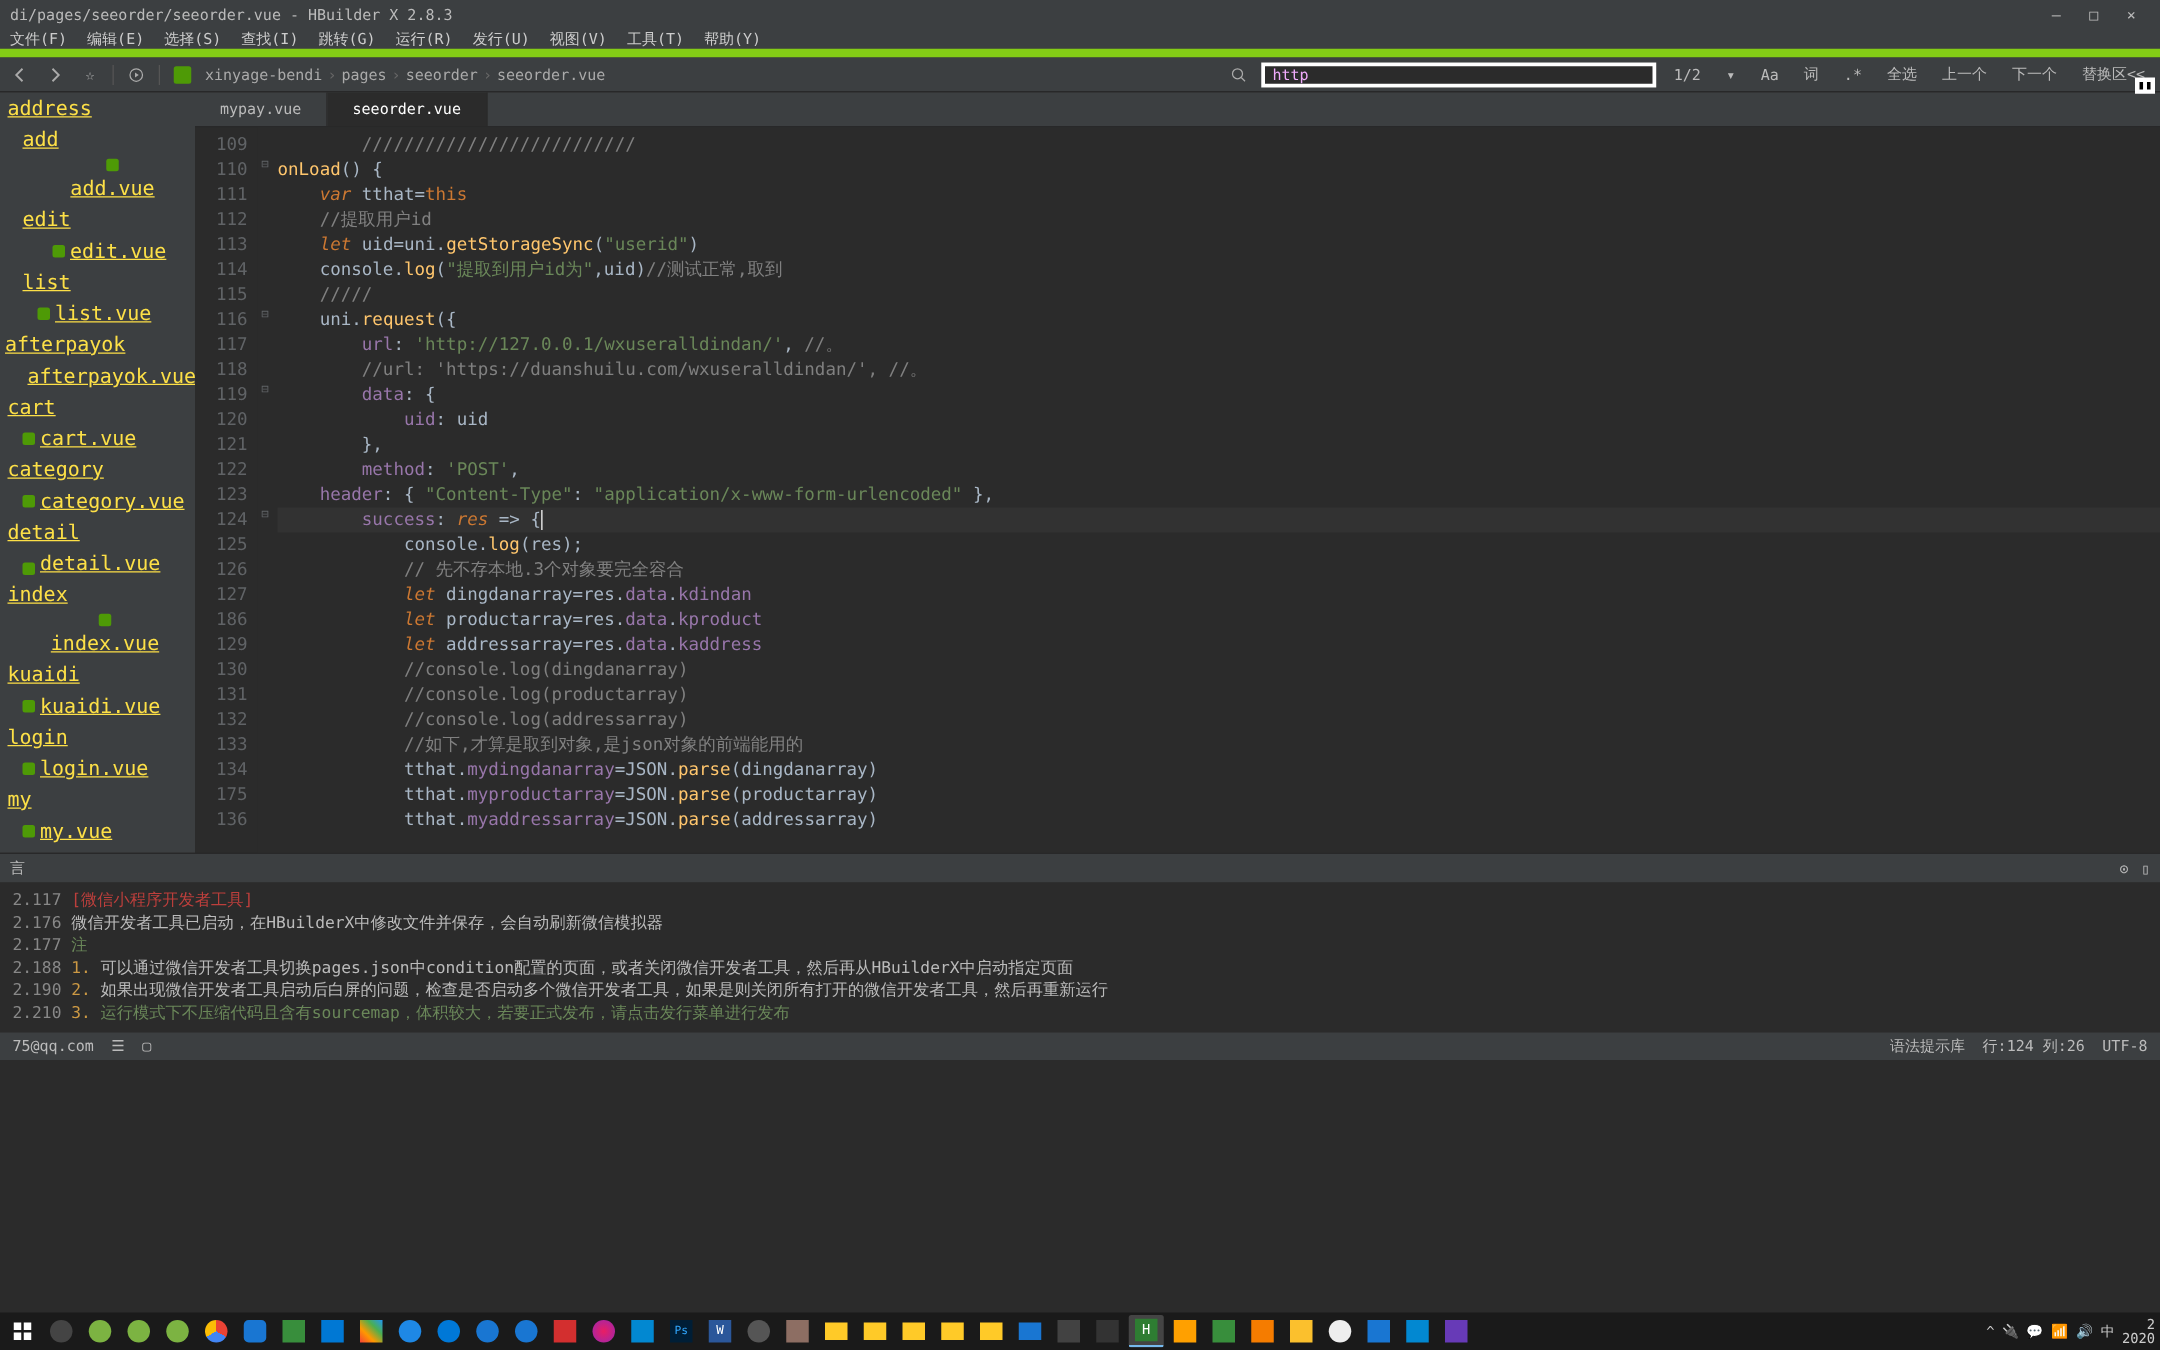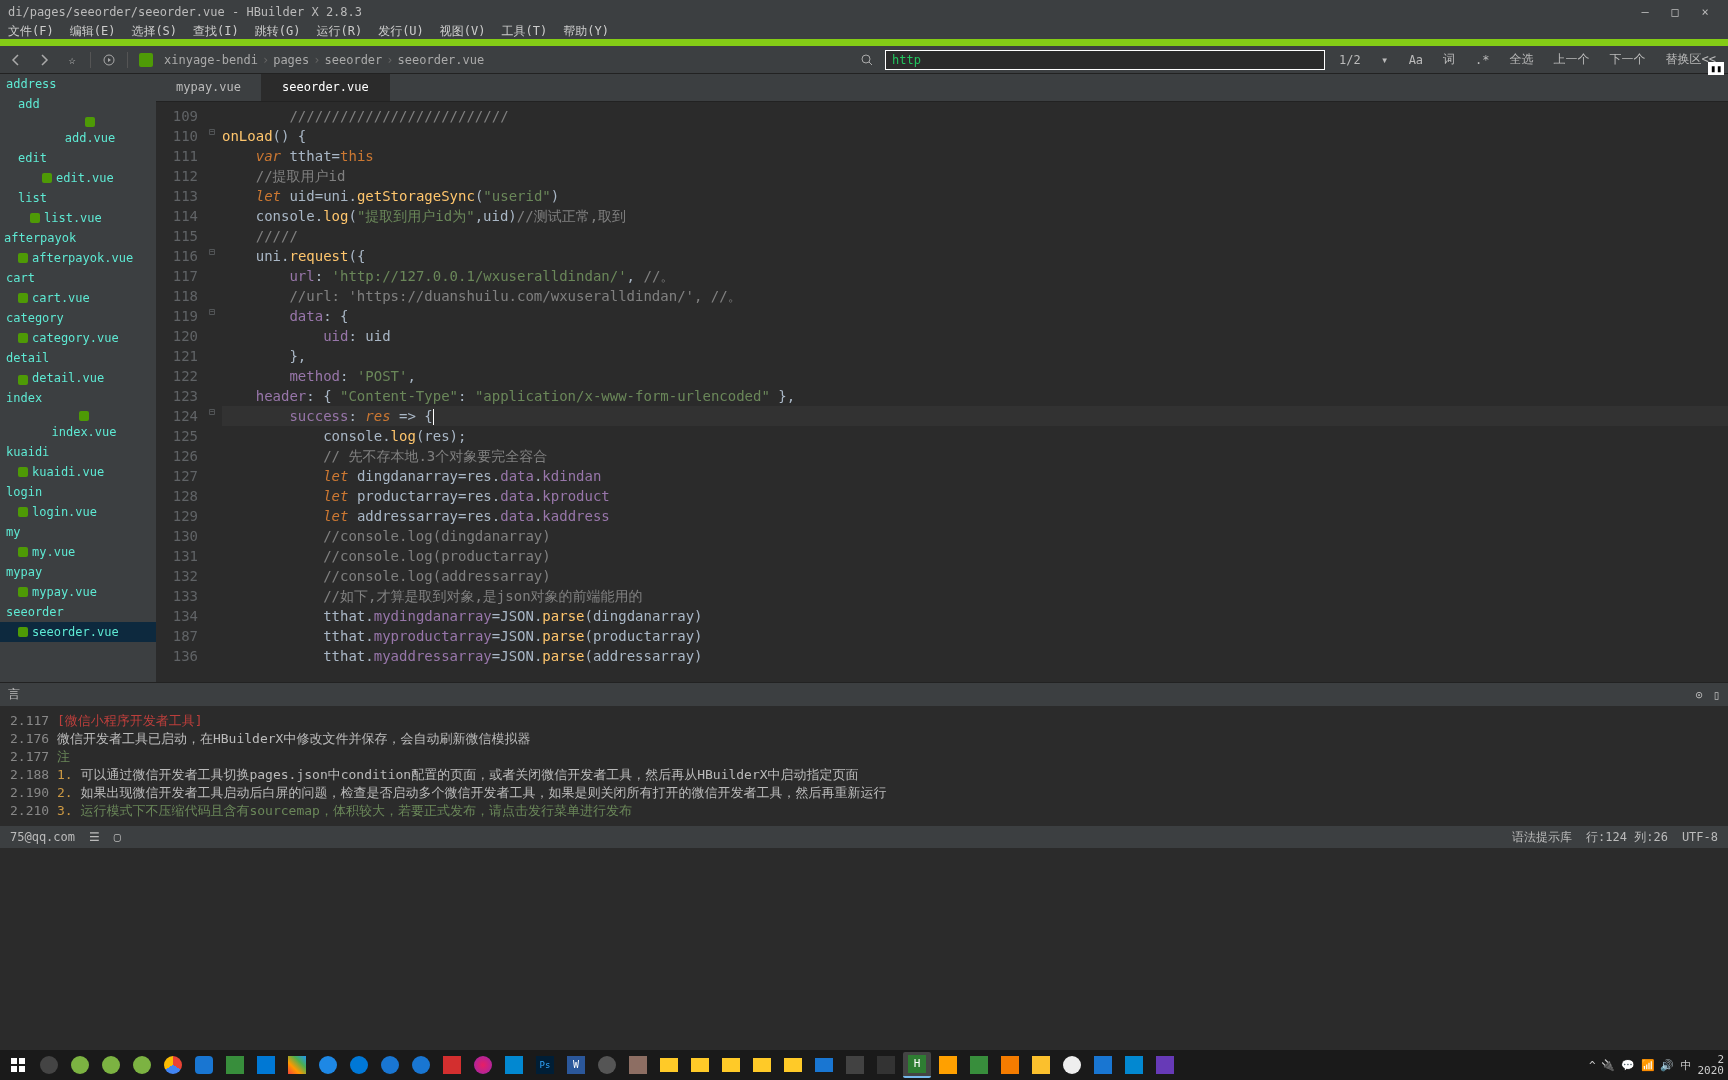--- a/index.html
+++ b/index.html
@@ -18,7 +18,7 @@
 .toolbar .crumb { color: #aaa; cursor: pointer; }
 .toolbar .crumb-sep { color: #666; margin: 0 4px; }
 .toolbar .flex { flex: 1; }
-.toolbar .search-inp { background: #2b2b2b; border: 1px solid #ffffff; color: #22c55e; padding: 2px 6px; width: 440px; height: 20px; font-size: 12px; }
+.toolbar .search-inp { background: #2b2b2b; border: 3px solid #ffffff; color: #f0abfc; padding: 2px 6px; width: 316px; height: 20px; font-size: 12px; }
 .toolbar .toolbtn { padding: 2px 6px; cursor: pointer; }
 .pause-ind { position: absolute; right: 4px; top: 62px; background: #fff; color: #000; font-size: 10px; padding: 1px 2px; }
 

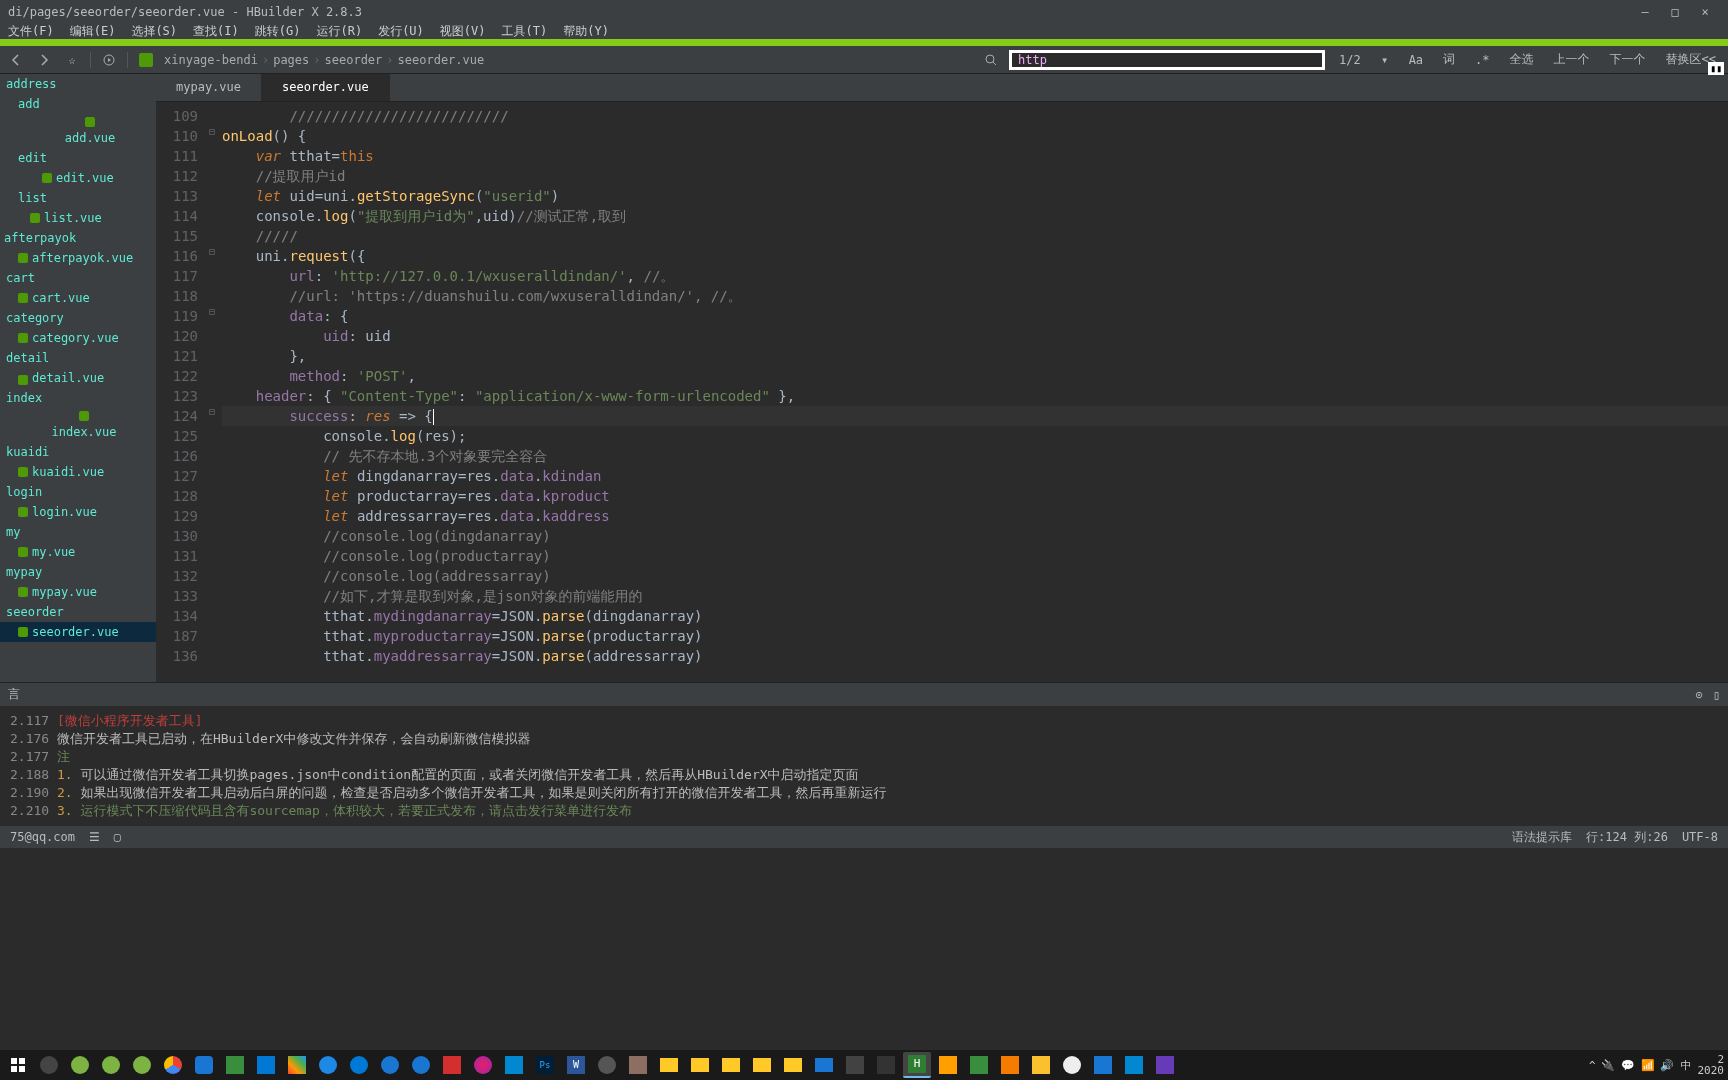--- a/index.html
+++ b/index.html
@@ -24,7 +24,7 @@
 
 .main { display: flex; height: 608px; }
 
-.sidebar { width: 156px; background: #3c3f41; overflow: hidden; font-size: 12px; color: #5eead4; }
+.sidebar { width: 156px; background: #3c3f41; overflow: hidden; font-size: 16px; color: #fde047; text-decoration: underline; }
 .sb-folder { padding: 3px 6px; cursor: pointer; }
 .sb-file { padding: 3px 6px 3px 22px; cursor: pointer; display: flex; align-items: center; gap: 4px; }
 .sb-file.active { background: #0d293e; }

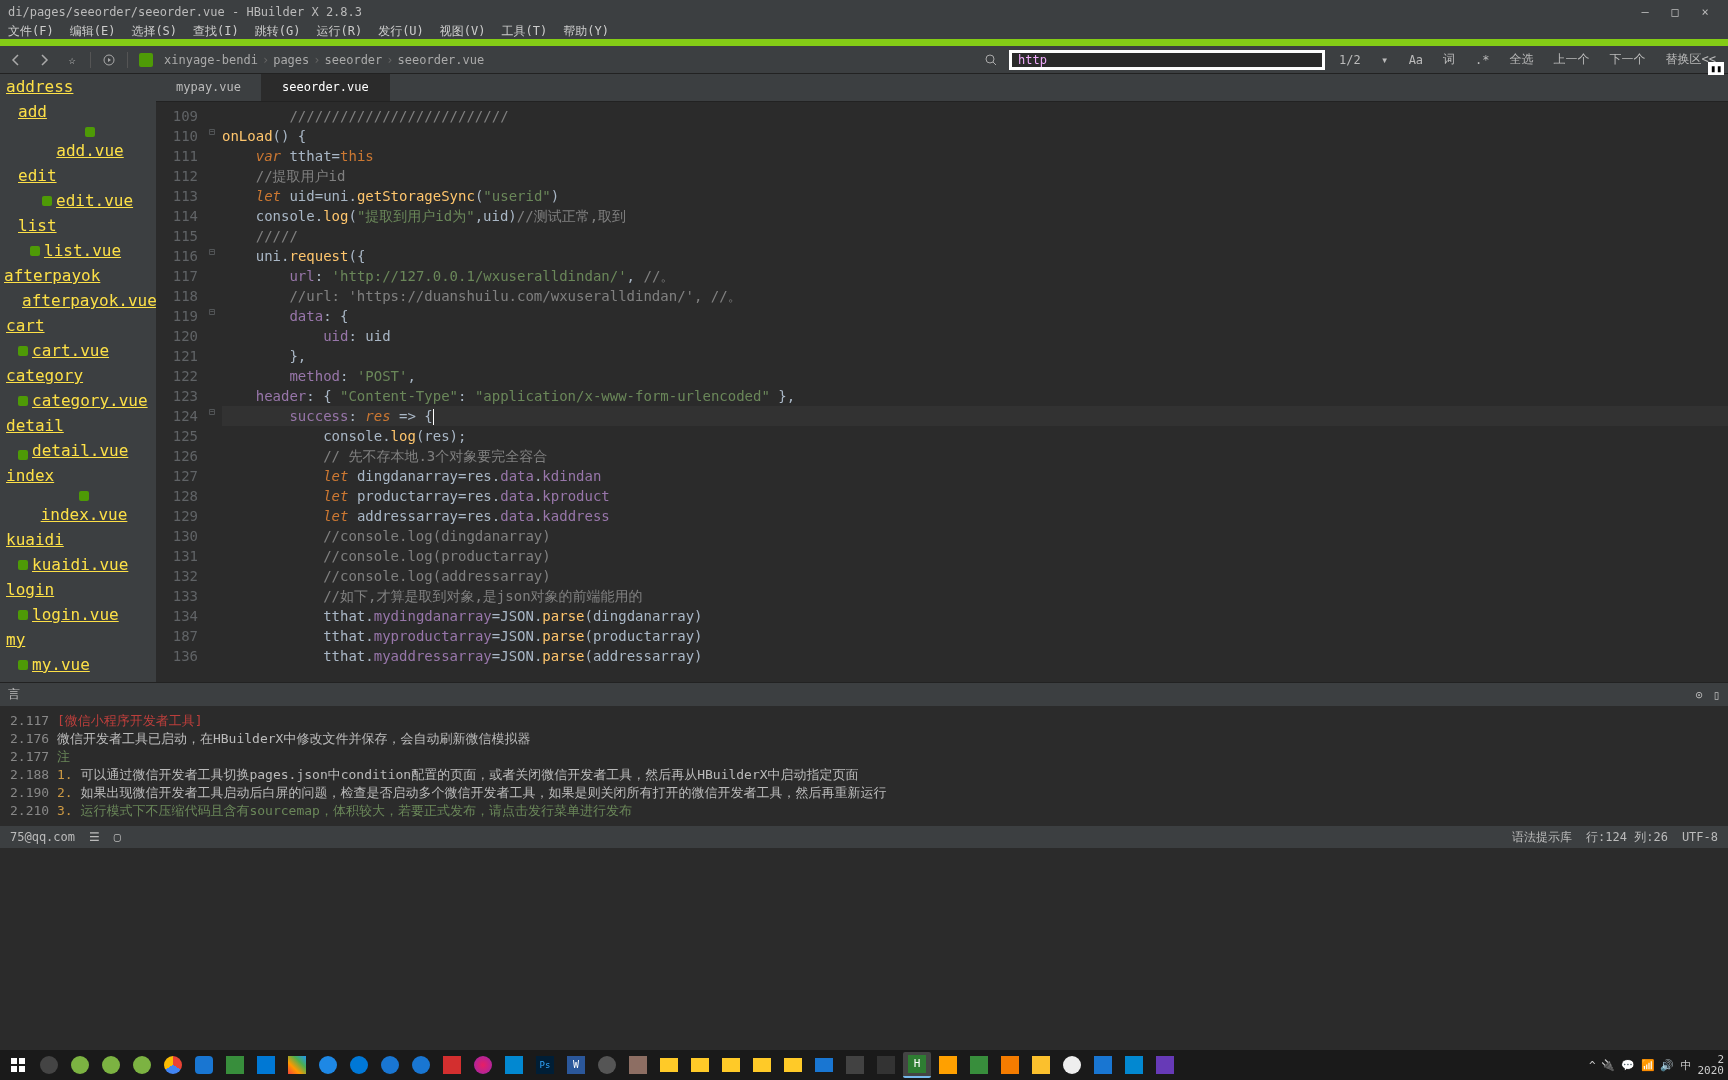--- a/index.html
+++ b/index.html
@@ -241,7 +241,7 @@
           <div>125</div>
           <div>126</div>
           <div>127</div>
-          <div>128</div>
+          <div>186</div>
           <div>129</div>
           <div>130</div>
           <div>131</div>

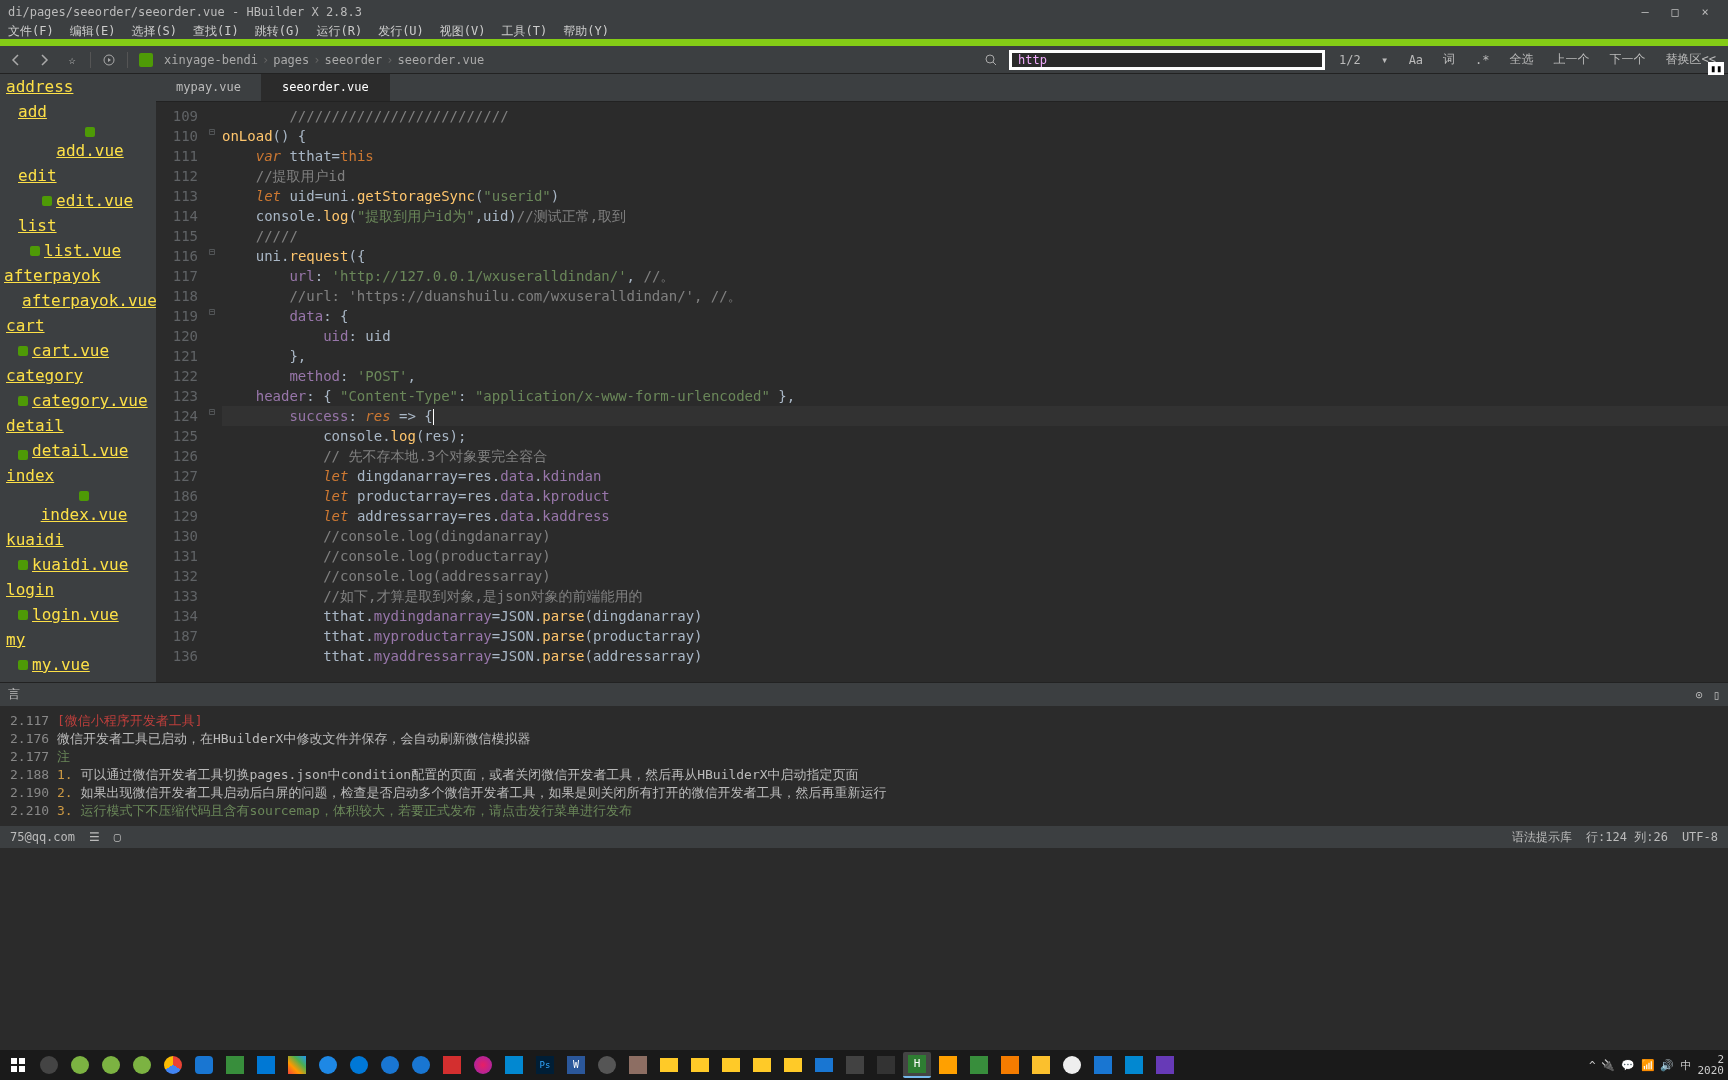--- a/index.html
+++ b/index.html
@@ -248,7 +248,7 @@
           <div>132</div>
           <div>133</div>
           <div>134</div>
-          <div>187</div>
+          <div>175</div>
           <div>136</div>
         </div>
       <div class="fold-col" id="foldcol">

